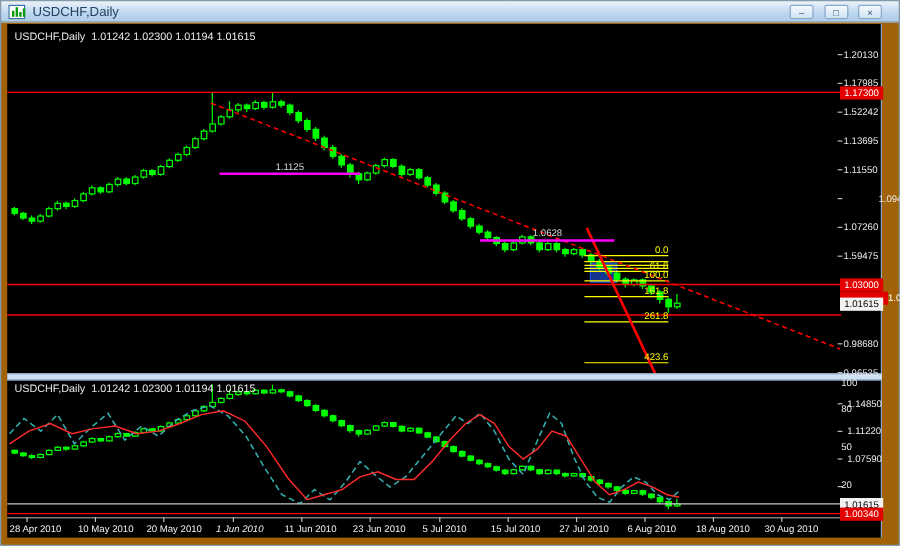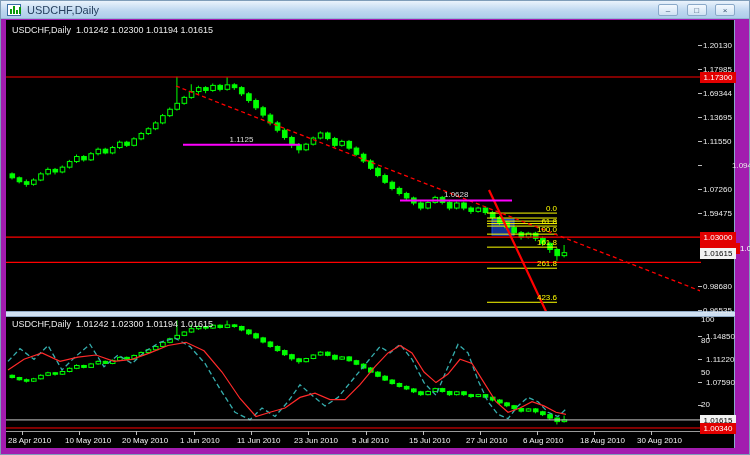--- a/index.html
+++ b/index.html
@@ -6,7 +6,7 @@
   html,body { width:750px; height:455px; }
   body { font-family:"Liberation Sans", sans-serif; background:#d7e5f4; overflow:hidden; }
   #window { position:absolute; left:0; top:0; width:750px; height:455px;
-            background:#a21caf; box-shadow:inset 0 0 0 1px #7f9db9; }
+            background:#a16207; box-shadow:inset 0 0 0 1px #7f9db9; }
   #titlebar { position:absolute; left:1px; top:1px; width:748px; height:18px;
               background:linear-gradient(#eaf3fc,#bcd6ef 60%,#aecdea);
               border-bottom:1px solid #93b4d4; }

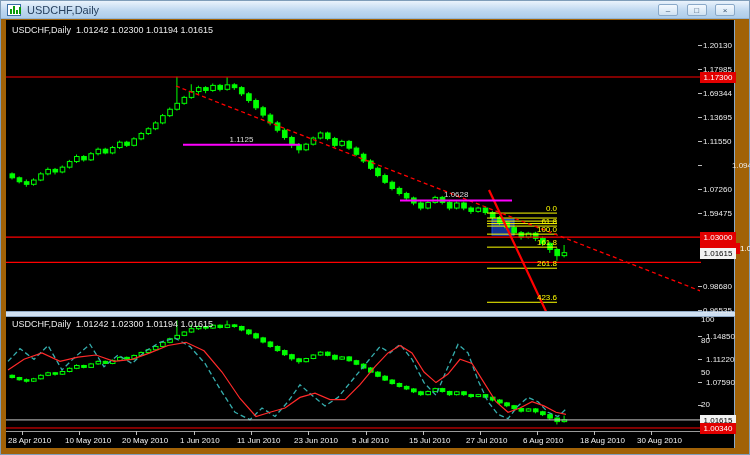--- a/index.html
+++ b/index.html
@@ -416,7 +416,7 @@
       <div class="tick" style="top: 45.304px;"></div>
       <div class="axlab" style="top: 65.328px;">1.17985</div>
       <div class="tick" style="top: 69.328px;"></div>
-      <div class="axlab" style="top: 89.352px;">1.69344</div>
+      <div class="axlab" style="top: 89.352px;">1.52242</div>
       <div class="tick" style="top: 93.352px;"></div>
       <div class="axlab" style="top: 113.376px;">1.13695</div>
       <div class="tick" style="top: 117.376px;"></div>

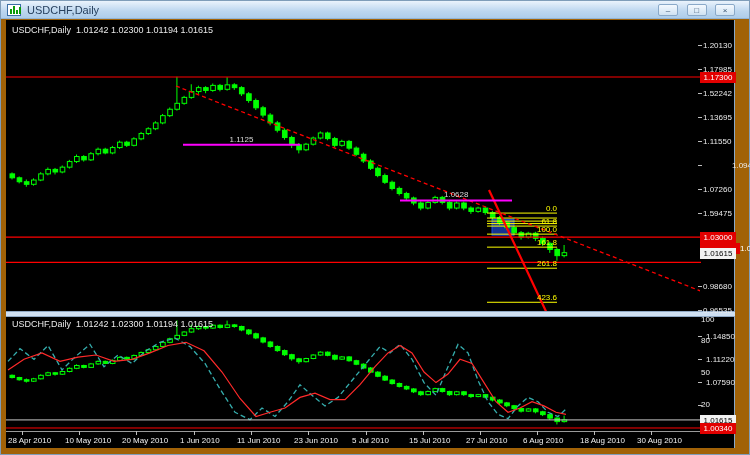--- a/index.html
+++ b/index.html
@@ -464,7 +464,7 @@
       <div class="dtick" style="left: 79px;"></div>
       <div class="datelab" style="left: 122px;">20 May 2010</div>
       <div class="dtick" style="left: 136px;"></div>
-      <div class="datelab" style="left: 180px;">1 Jun 2010</div>
+      <div class="datelab" style="left: 180px; font-style: italic;">1 Jun 2010</div>
       <div class="dtick" style="left: 194px;"></div>
       <div class="datelab" style="left: 237px;">11 Jun 2010</div>
       <div class="dtick" style="left: 251px;"></div>

